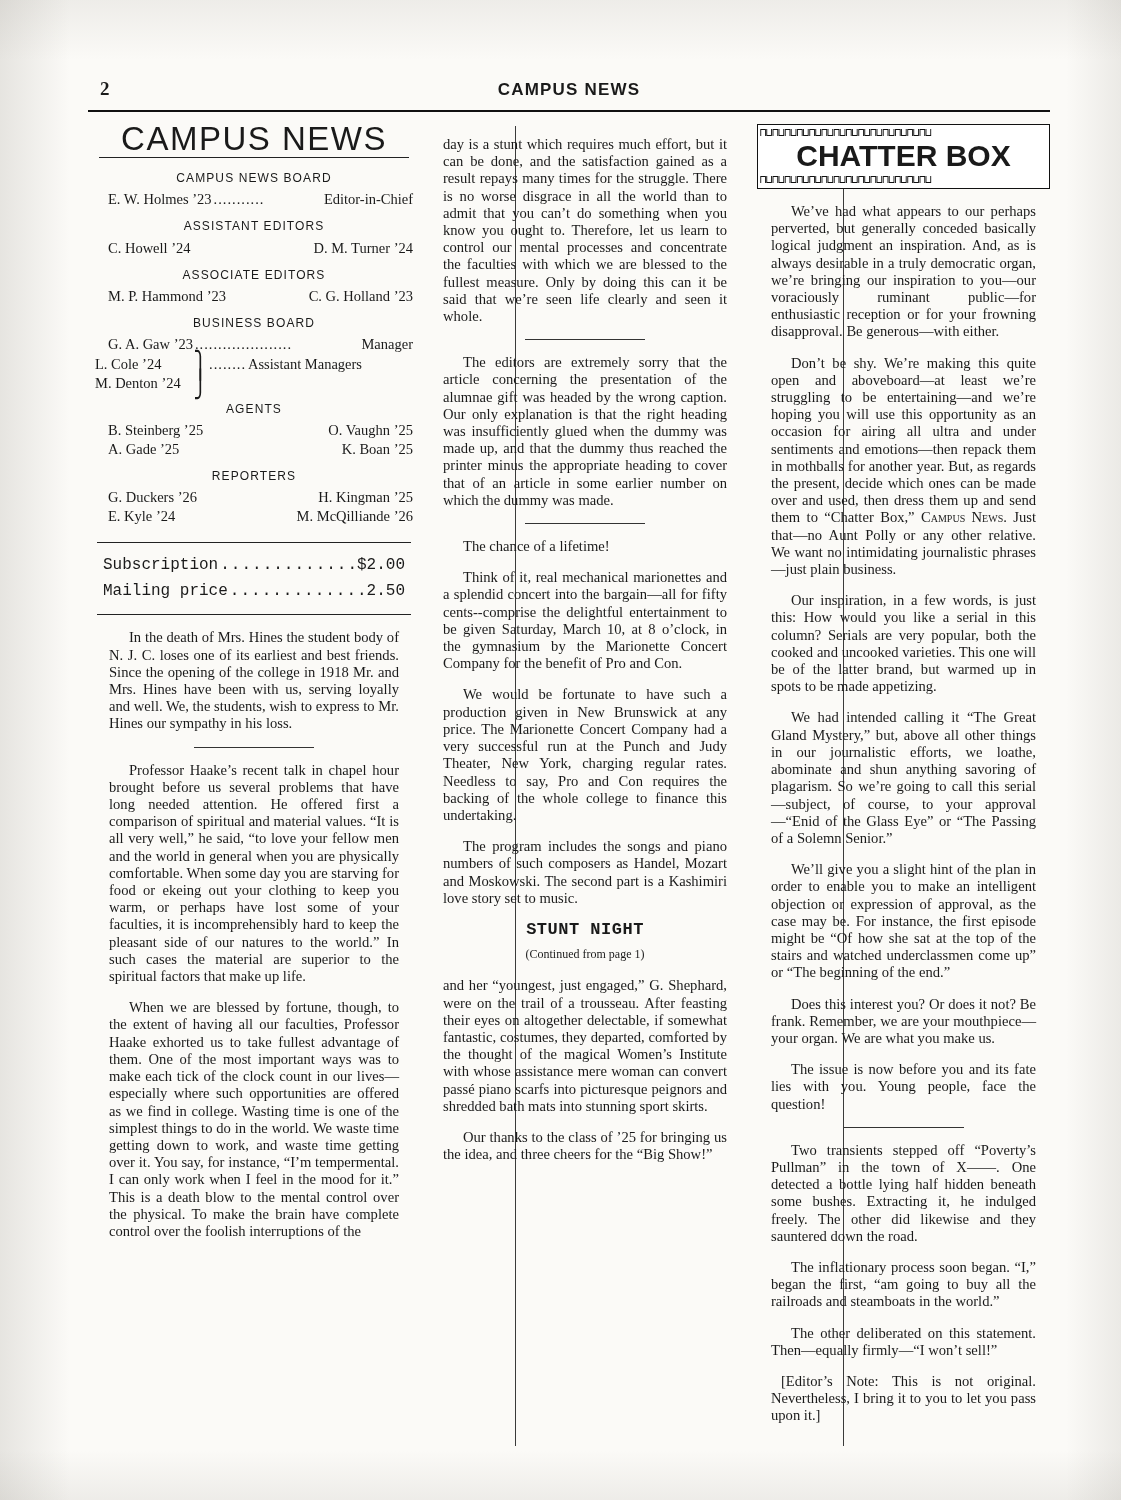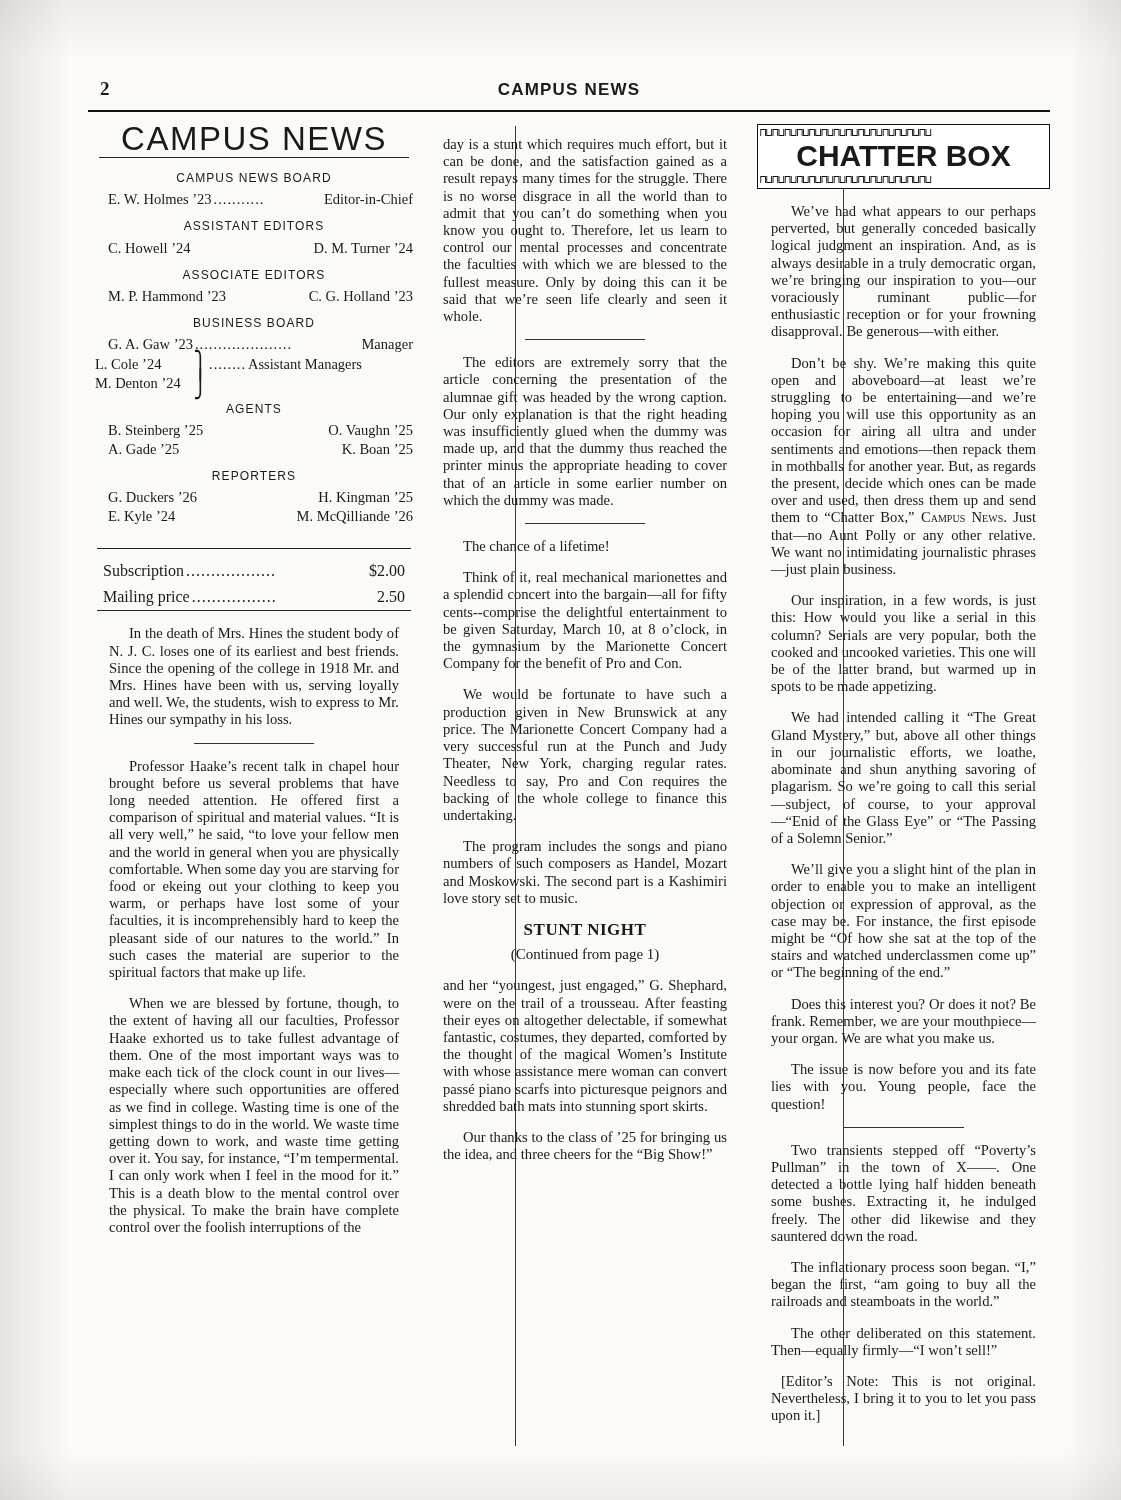--- a/index.html
+++ b/index.html
@@ -134,8 +134,9 @@
   .subs-box {
     border-top: 1.5px solid #222;
     border-bottom: 1.5px solid #222;
-    margin: 22px 2px 12px 2px;
-    padding: 9px 0 0 0;
+    margin: 16px 2px 12px 2px;
+    padding: 9px 0 10px 0;
+    font-family: Liberation Mono, monospace;
   }
   .subs-line {
     display: flex;

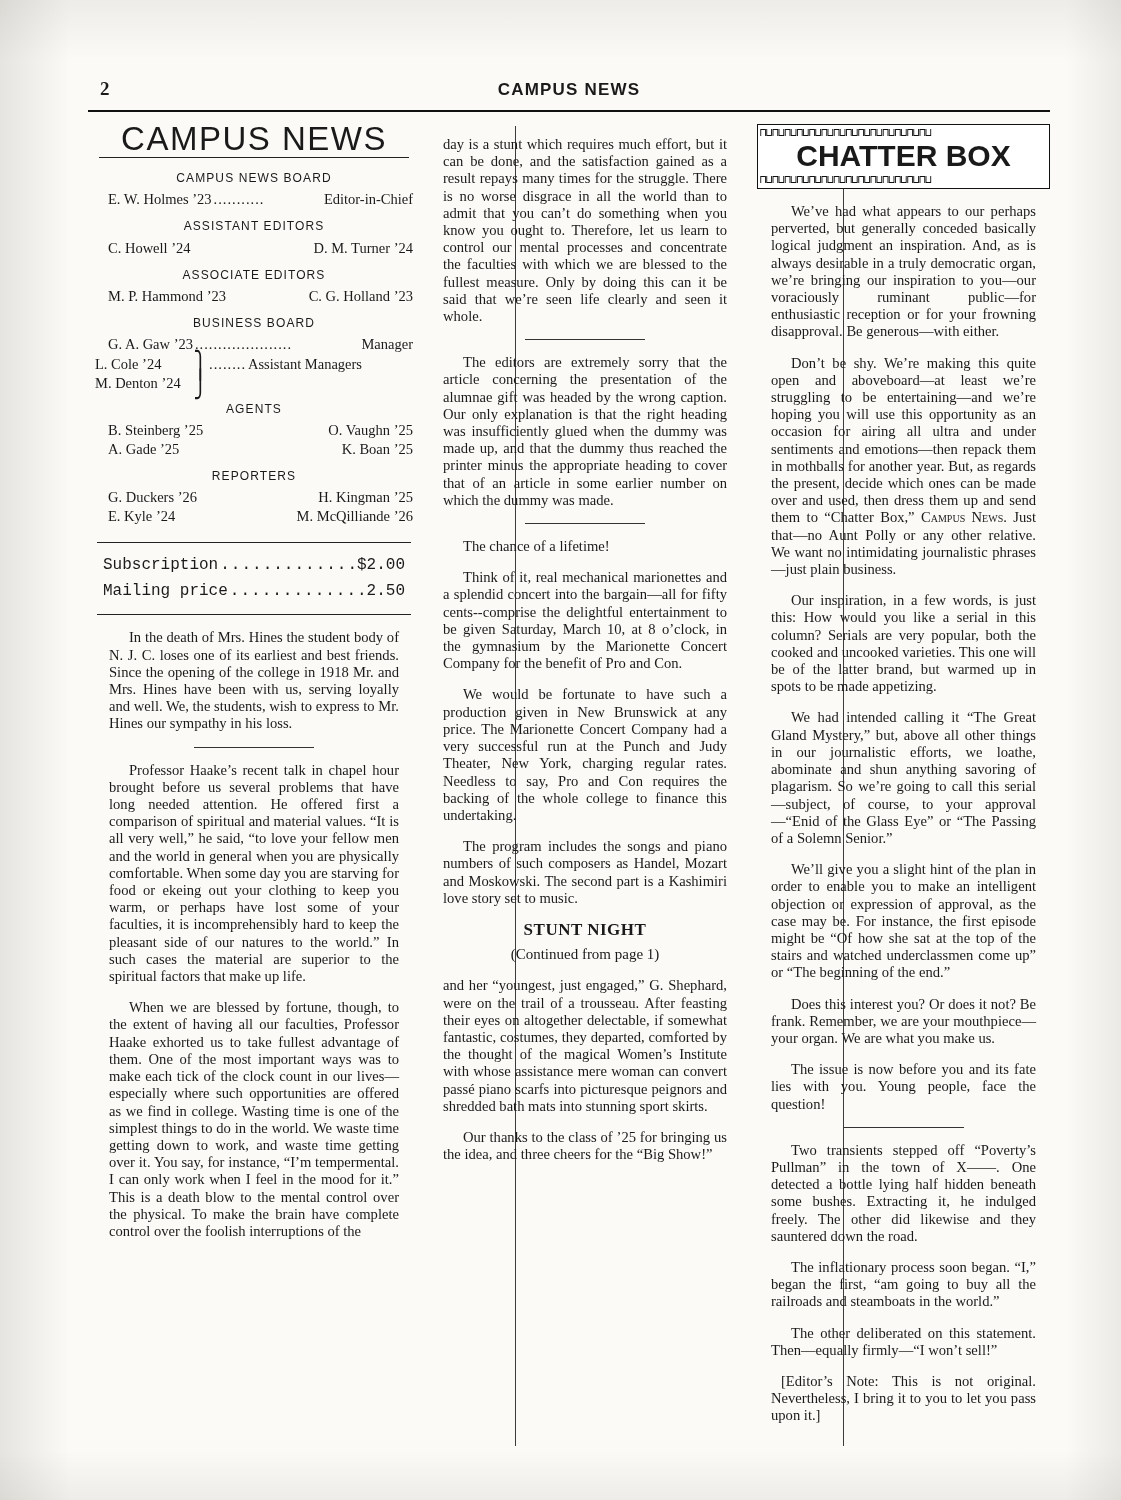--- a/index.html
+++ b/index.html
@@ -189,7 +189,7 @@
   
   .sub-head {
     text-align: center;
-    font-family: Liberation Serif, serif;
+    font-family: Liberation Mono, monospace;
     font-weight: bold;
     font-size: 17px;
     letter-spacing: 0.5px;

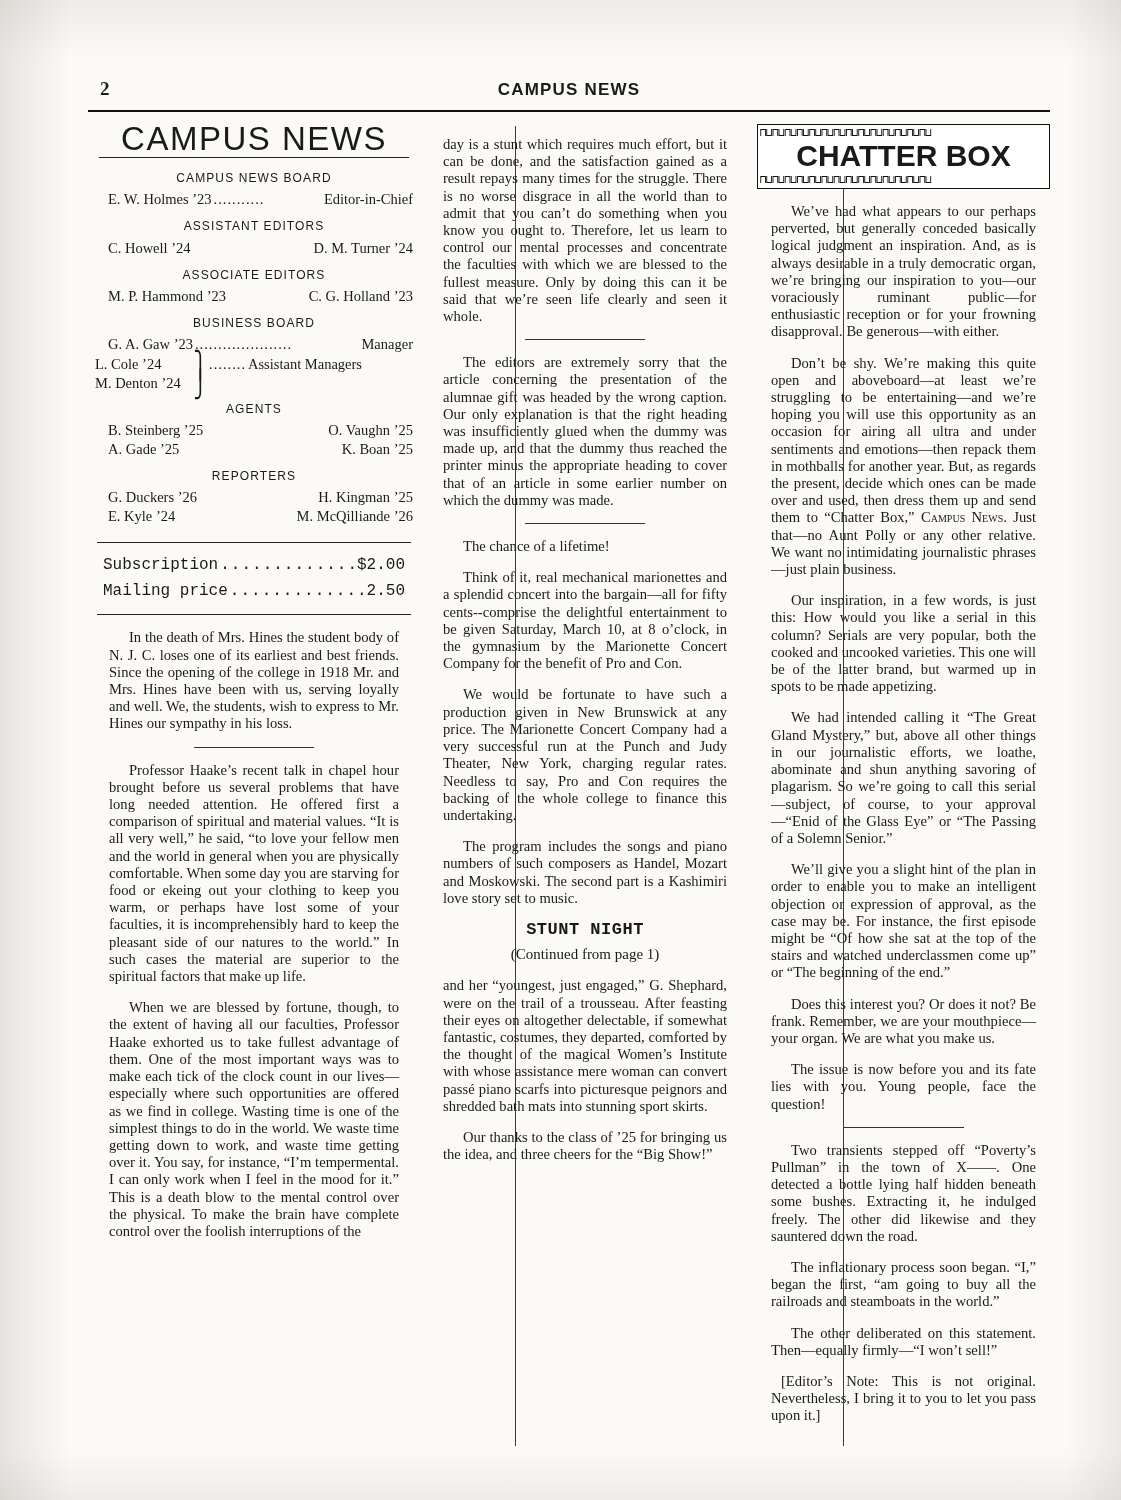--- a/index.html
+++ b/index.html
@@ -197,7 +197,7 @@
   }
   .cont-line {
     text-align: center;
-    font-size: 15px;
+    font-size: 12px;
     margin-bottom: 8px;
   }
   .bracket-note { }

